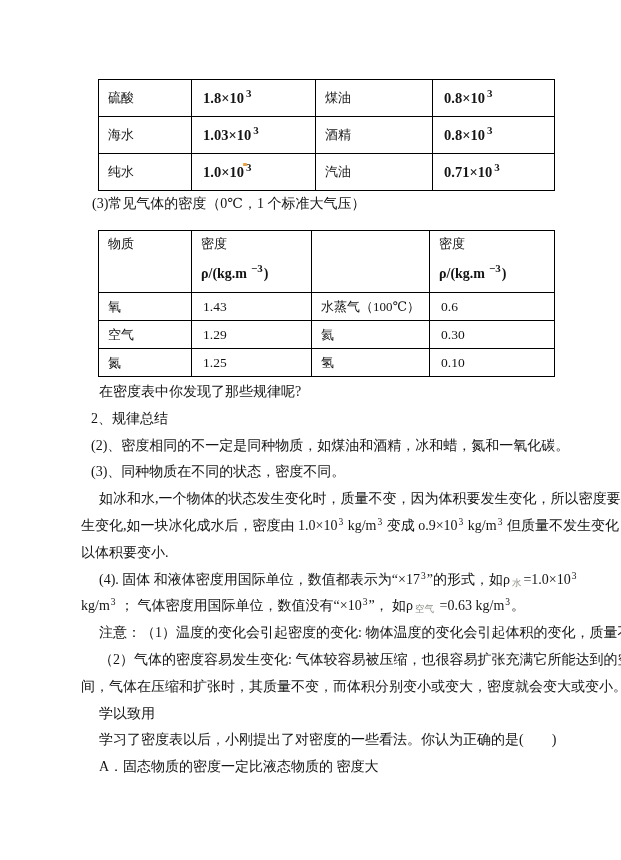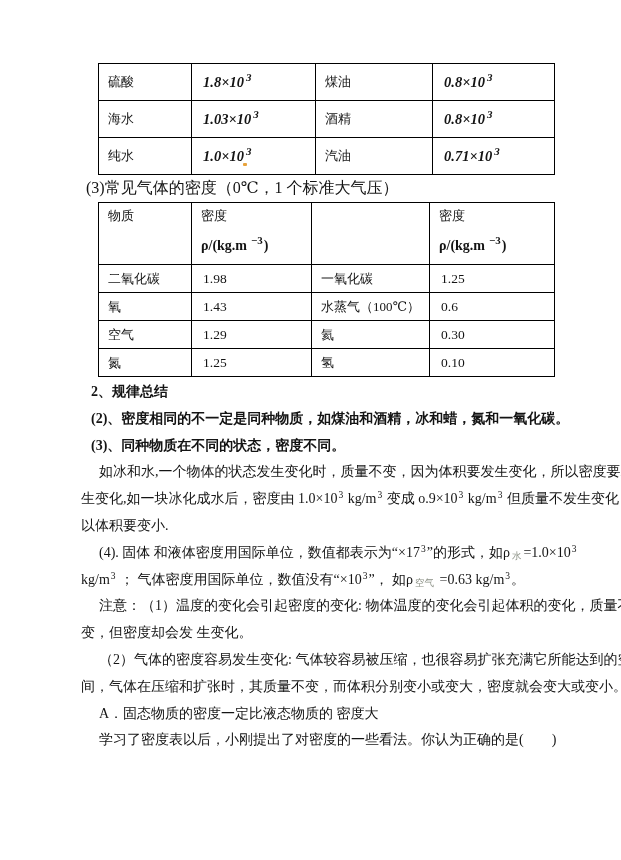--- a/index.html
+++ b/index.html
@@ -8,7 +8,7 @@
   .content{position:absolute;left:81px;top:63px;width:478px;}
 
   
-  table.tbl{border-collapse:collapse;table-layout:fixed;margin-left:17px;width:456px;}
+  table.tbl{border-collapse:collapse;table-layout:fixed;margin-left:17px;width:456px;margin-top:16px;}
   table.tbl td{border:1.5px solid #000;overflow:hidden;}
 
   .tbl1 td{height:34px;vertical-align:middle;}

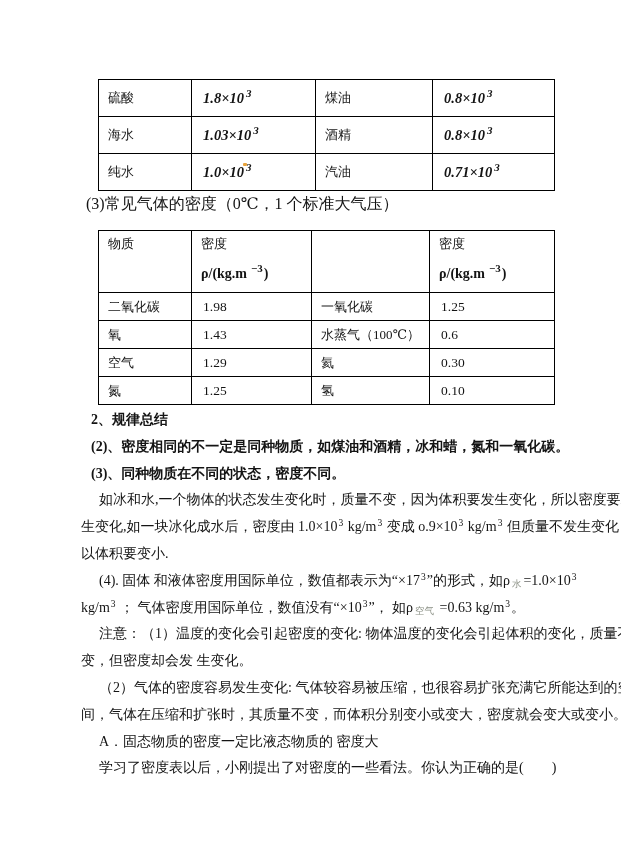--- a/index.html
+++ b/index.html
@@ -13,7 +13,7 @@
 
   .tbl1 td{height:34px;vertical-align:middle;}
   .tbl1 td.lab{font-size:13px;padding-left:9px;}
-  .tbl1 td.val{font-size:14.5px;font-weight:bold;padding-left:11px;font-style:italic;}
+  .tbl1 td.val{font-size:14.5px;font-weight:bold;padding-left:11px;}
   .tsup{font-size:11px;font-weight:bold;position:relative;top:-6px;margin-left:2px;}
 
   .caption{font-size:16px;line-height:20px;margin:3px 0 4px 5px;white-space:nowrap;}

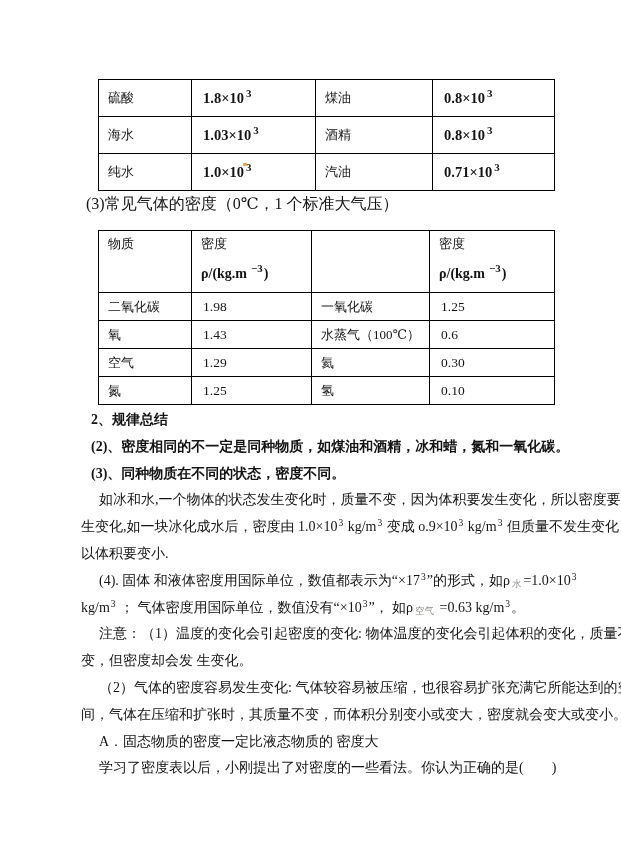--- a/index.html
+++ b/index.html
@@ -16,7 +16,7 @@
   .tbl1 td.val{font-size:14.5px;font-weight:bold;padding-left:11px;}
   .tsup{font-size:11px;font-weight:bold;position:relative;top:-6px;margin-left:2px;}
 
-  .caption{font-size:16px;line-height:20px;margin:3px 0 4px 5px;white-space:nowrap;}
+  .caption{font-size:14px;line-height:20px;margin:3px 0 4px 11px;white-space:nowrap;}
 
   .tbl2 td.hd{height:57px;vertical-align:top;padding:4px 0 0 9px;font-size:13px;}
   .unit{font-weight:bold;font-size:14px;margin-top:13px;}

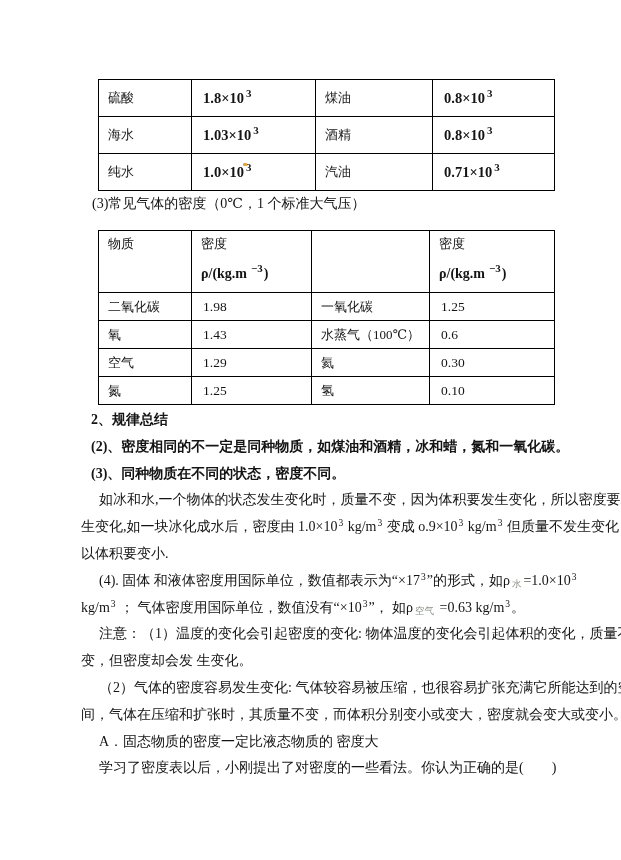--- a/index.html
+++ b/index.html
@@ -93,12 +93,6 @@
           </td>
         </tr>
         <tr>
-          <td class="dlab">二氧化碳</td>
-          <td class="dval">1.98</td>
-          <td class="dlab">一氧化碳</td>
-          <td class="dval">1.25</td>
-        </tr>
-        <tr>
           <td class="dlab">氧</td>
           <td class="dval">1.43</td>
           <td class="dlab">水蒸气（100℃）</td>

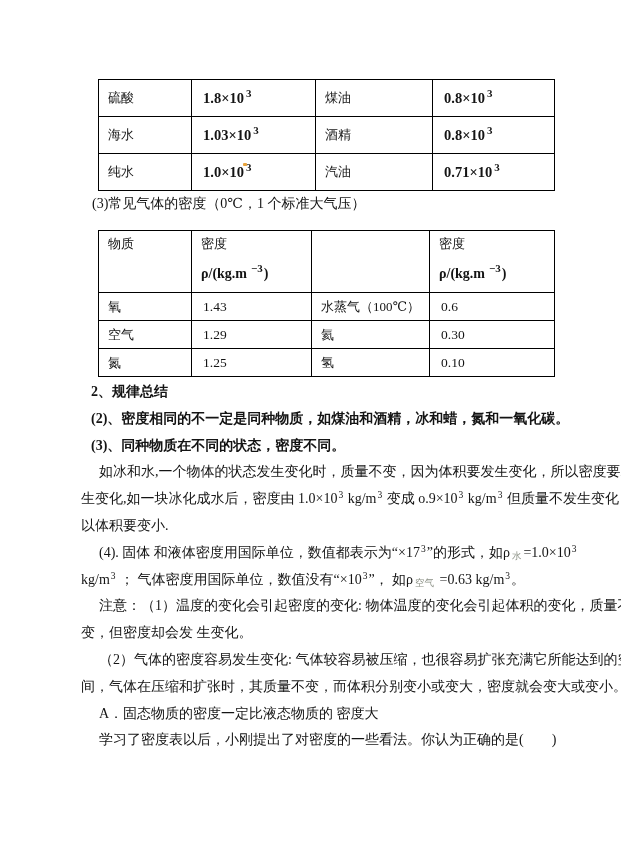--- a/index.html
+++ b/index.html
@@ -114,6 +114,7 @@
     </table>
 
     <div class="paras">
+      <div class="p ind2">在密度表中你发现了那些规律呢?</div>
       <div class="p ind1">2、规律总结</div>
       <div class="p ind1">(2)、密度相同的不一定是同种物质，如煤油和酒精，冰和蜡，氮和一氧化碳。</div>
       <div class="p ind1">(3)、同种物质在不同的状态，密度不同。</div>

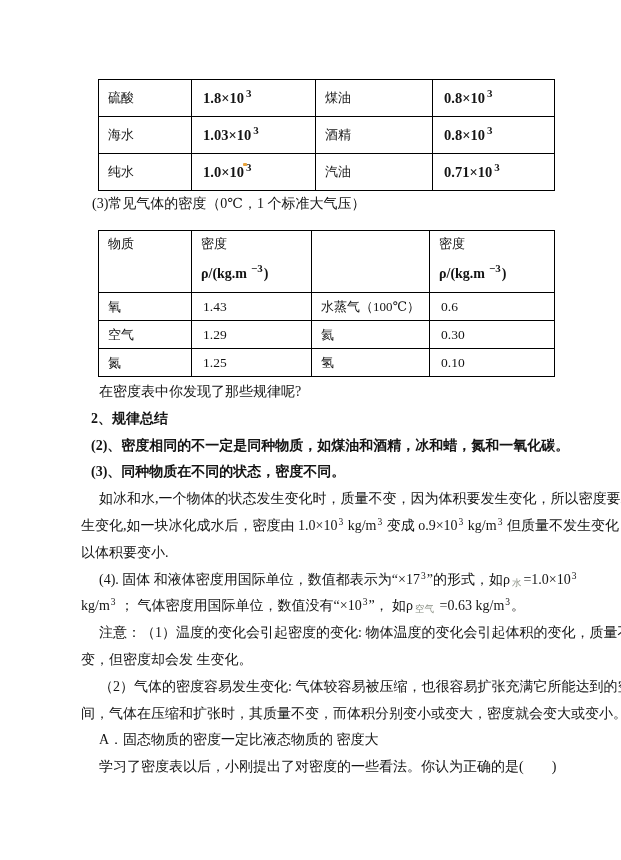--- a/index.html
+++ b/index.html
@@ -28,7 +28,7 @@
   .paras{margin-top:2px;}
   .p{height:26.8px;line-height:26.8px;font-size:14px;white-space:nowrap;}
   .ind0{padding-left:0;}
-  .ind1{padding-left:10px;font-weight:bold;}
+  .ind1{padding-left:10px;}
   .ind2{padding-left:18px;}
   .seg-sub{font-size:9.5px;color:#8a8f84;position:relative;top:2px;margin:0 2px;}
   .seg-sup{font-size:9.5px;position:relative;top:-5px;margin:0 1px;}

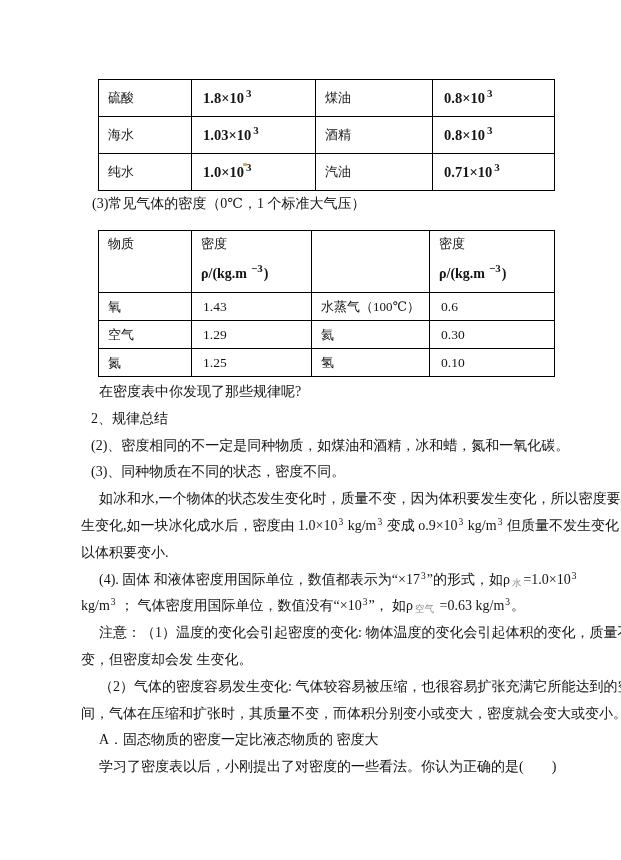--- a/index.html
+++ b/index.html
@@ -124,7 +124,6 @@
       <div class="p ind2"><span>(4). 固体 和液体密度用国际单位，数值都表示为“×17</span><span class="seg-sup">3</span><span>”的形式，如ρ</span><span class="seg-sub">水</span><span>=1.0×10</span><span class="seg-sup">3</span></div>
       <div class="p ind0"><span>kg/m</span><span class="seg-sup">3</span><span> ； 气体密度用国际单位，数值没有“×10</span><span class="seg-sup">3</span><span>”，  如ρ</span><span class="seg-sub">空气</span><span> =0.63 kg/m</span><span class="seg-sup">3</span><span>。</span></div>
       <div class="p ind2">注意：（1）温度的变化会引起密度的变化: 物体温度的变化会引起体积的变化，质量不</div>
-      <div class="p ind0">变，但密度却会发 生变化。</div>
       <div class="p ind2">（2）气体的密度容易发生变化: 气体较容易被压缩，也很容易扩张充满它所能达到的空</div>
       <div class="p ind0">间，气体在压缩和扩张时，其质量不变，而体积分别变小或变大，密度就会变大或变小。</div>
       <div class="p ind2">A．固态物质的密度一定比液态物质的 密度大</div>

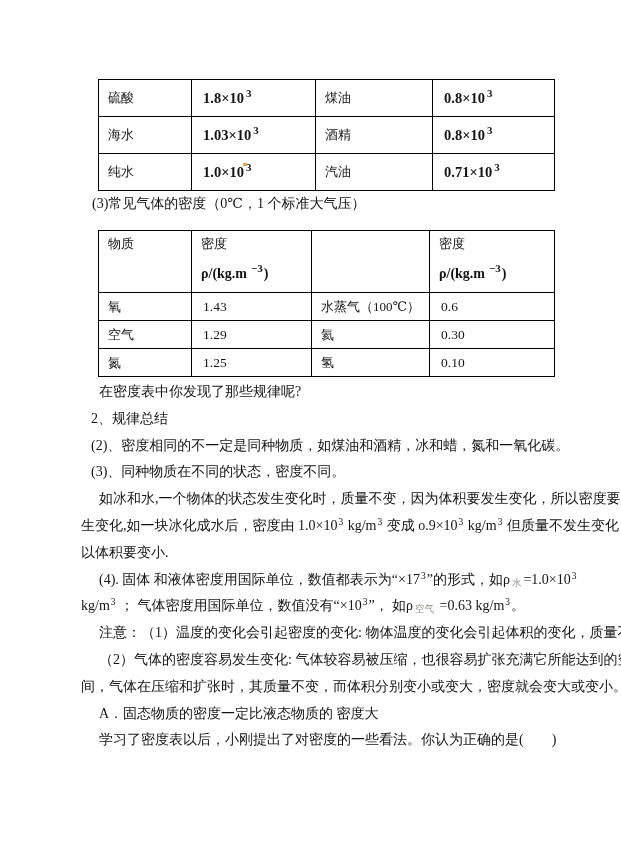--- a/index.html
+++ b/index.html
@@ -126,6 +126,7 @@
       <div class="p ind2">注意：（1）温度的变化会引起密度的变化: 物体温度的变化会引起体积的变化，质量不</div>
       <div class="p ind2">（2）气体的密度容易发生变化: 气体较容易被压缩，也很容易扩张充满它所能达到的空</div>
       <div class="p ind0">间，气体在压缩和扩张时，其质量不变，而体积分别变小或变大，密度就会变大或变小。</div>
+      <div class="p ind2">学以致用</div>
       <div class="p ind2">A．固态物质的密度一定比液态物质的 密度大</div>
       <div class="p ind2">学习了密度表以后，小刚提出了对密度的一些看法。你认为正确的是(　　)</div>
     </div>

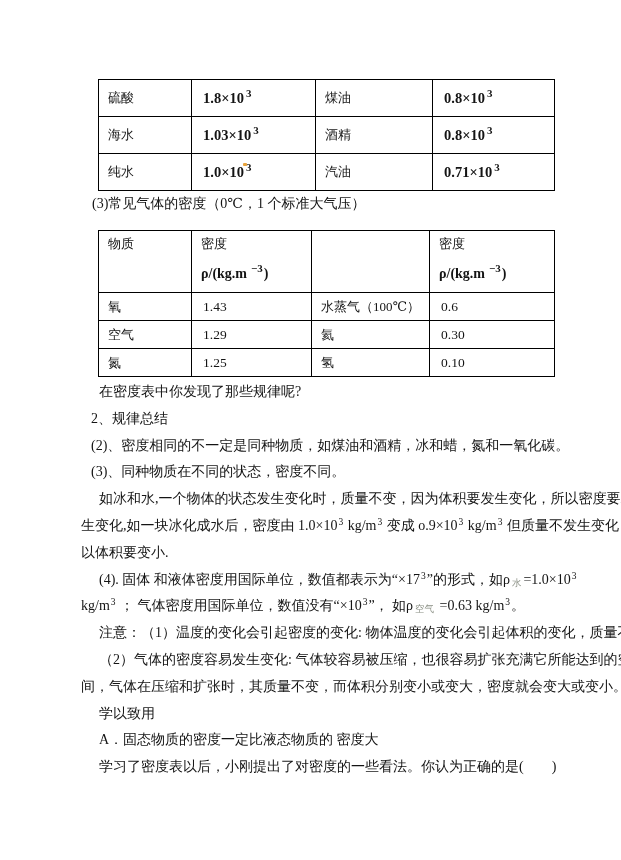--- a/index.html
+++ b/index.html
@@ -127,8 +127,8 @@
       <div class="p ind2">（2）气体的密度容易发生变化: 气体较容易被压缩，也很容易扩张充满它所能达到的空</div>
       <div class="p ind0">间，气体在压缩和扩张时，其质量不变，而体积分别变小或变大，密度就会变大或变小。</div>
       <div class="p ind2">学以致用</div>
+      <div class="p ind2">学习了密度表以后，小刚提出了对密度的一些看法。你认为正确的是(　　)</div>
       <div class="p ind2">A．固态物质的密度一定比液态物质的 密度大</div>
-      <div class="p ind2">学习了密度表以后，小刚提出了对密度的一些看法。你认为正确的是(　　)</div>
     </div>
   </div>
 

